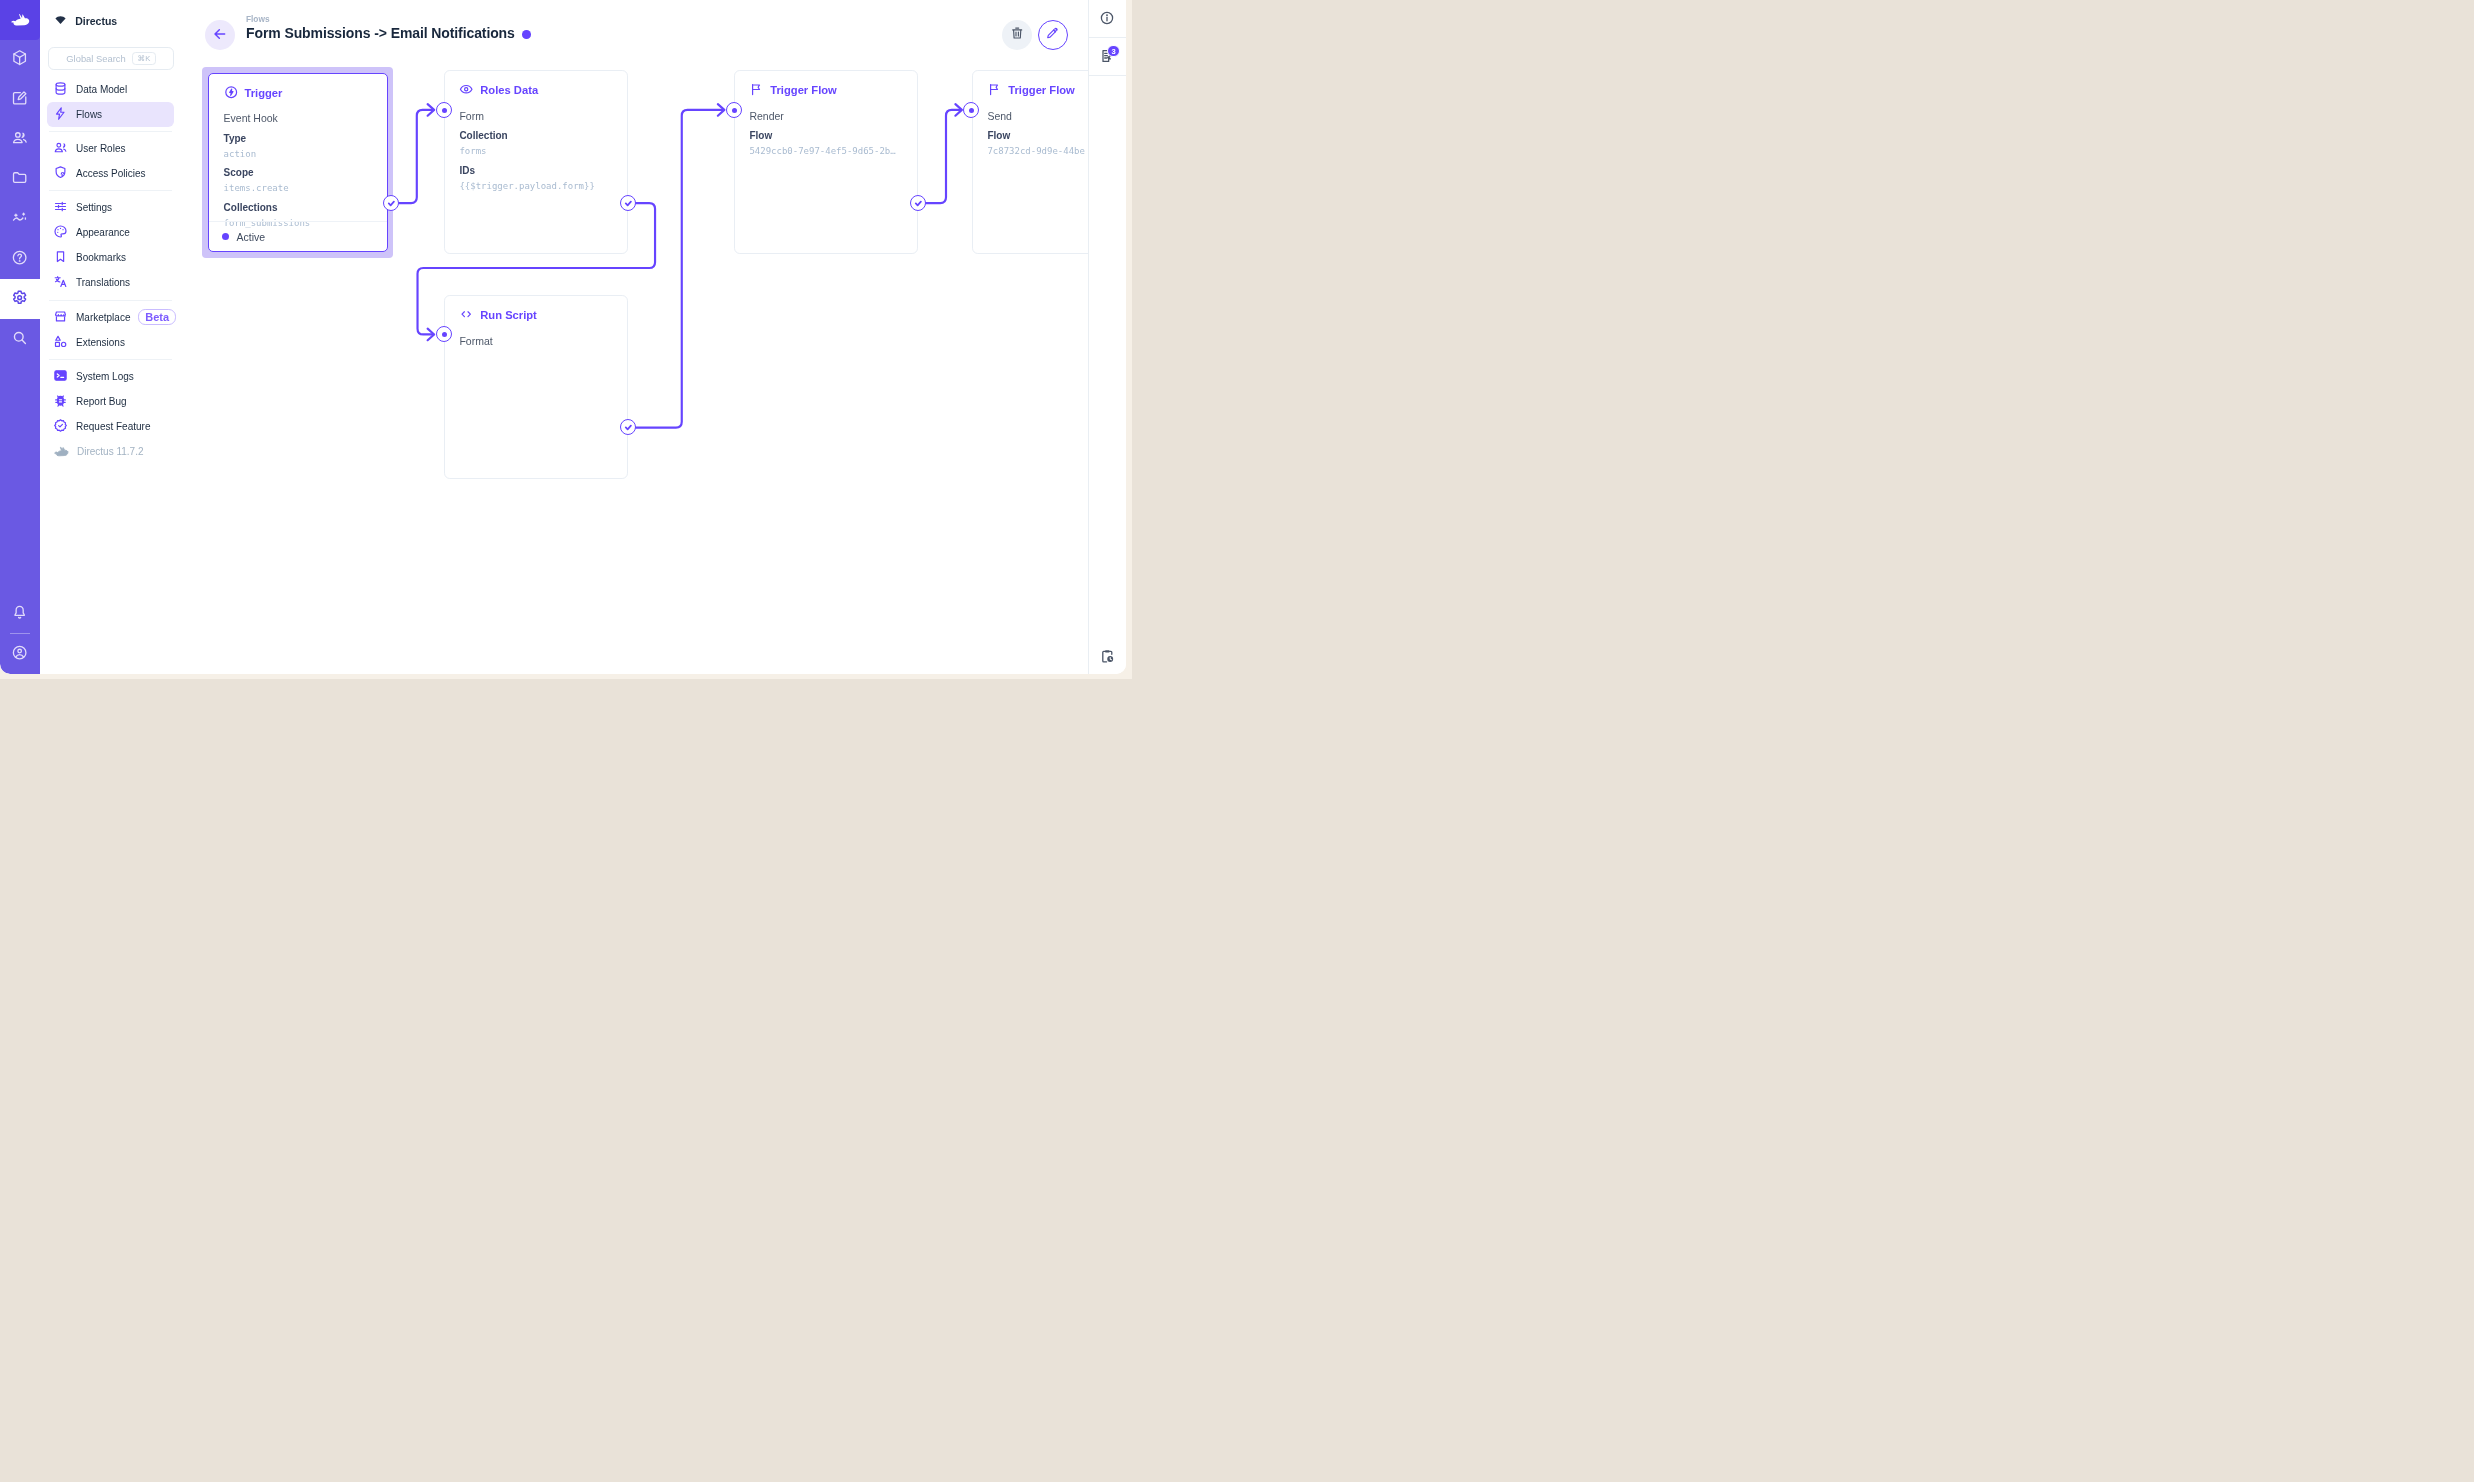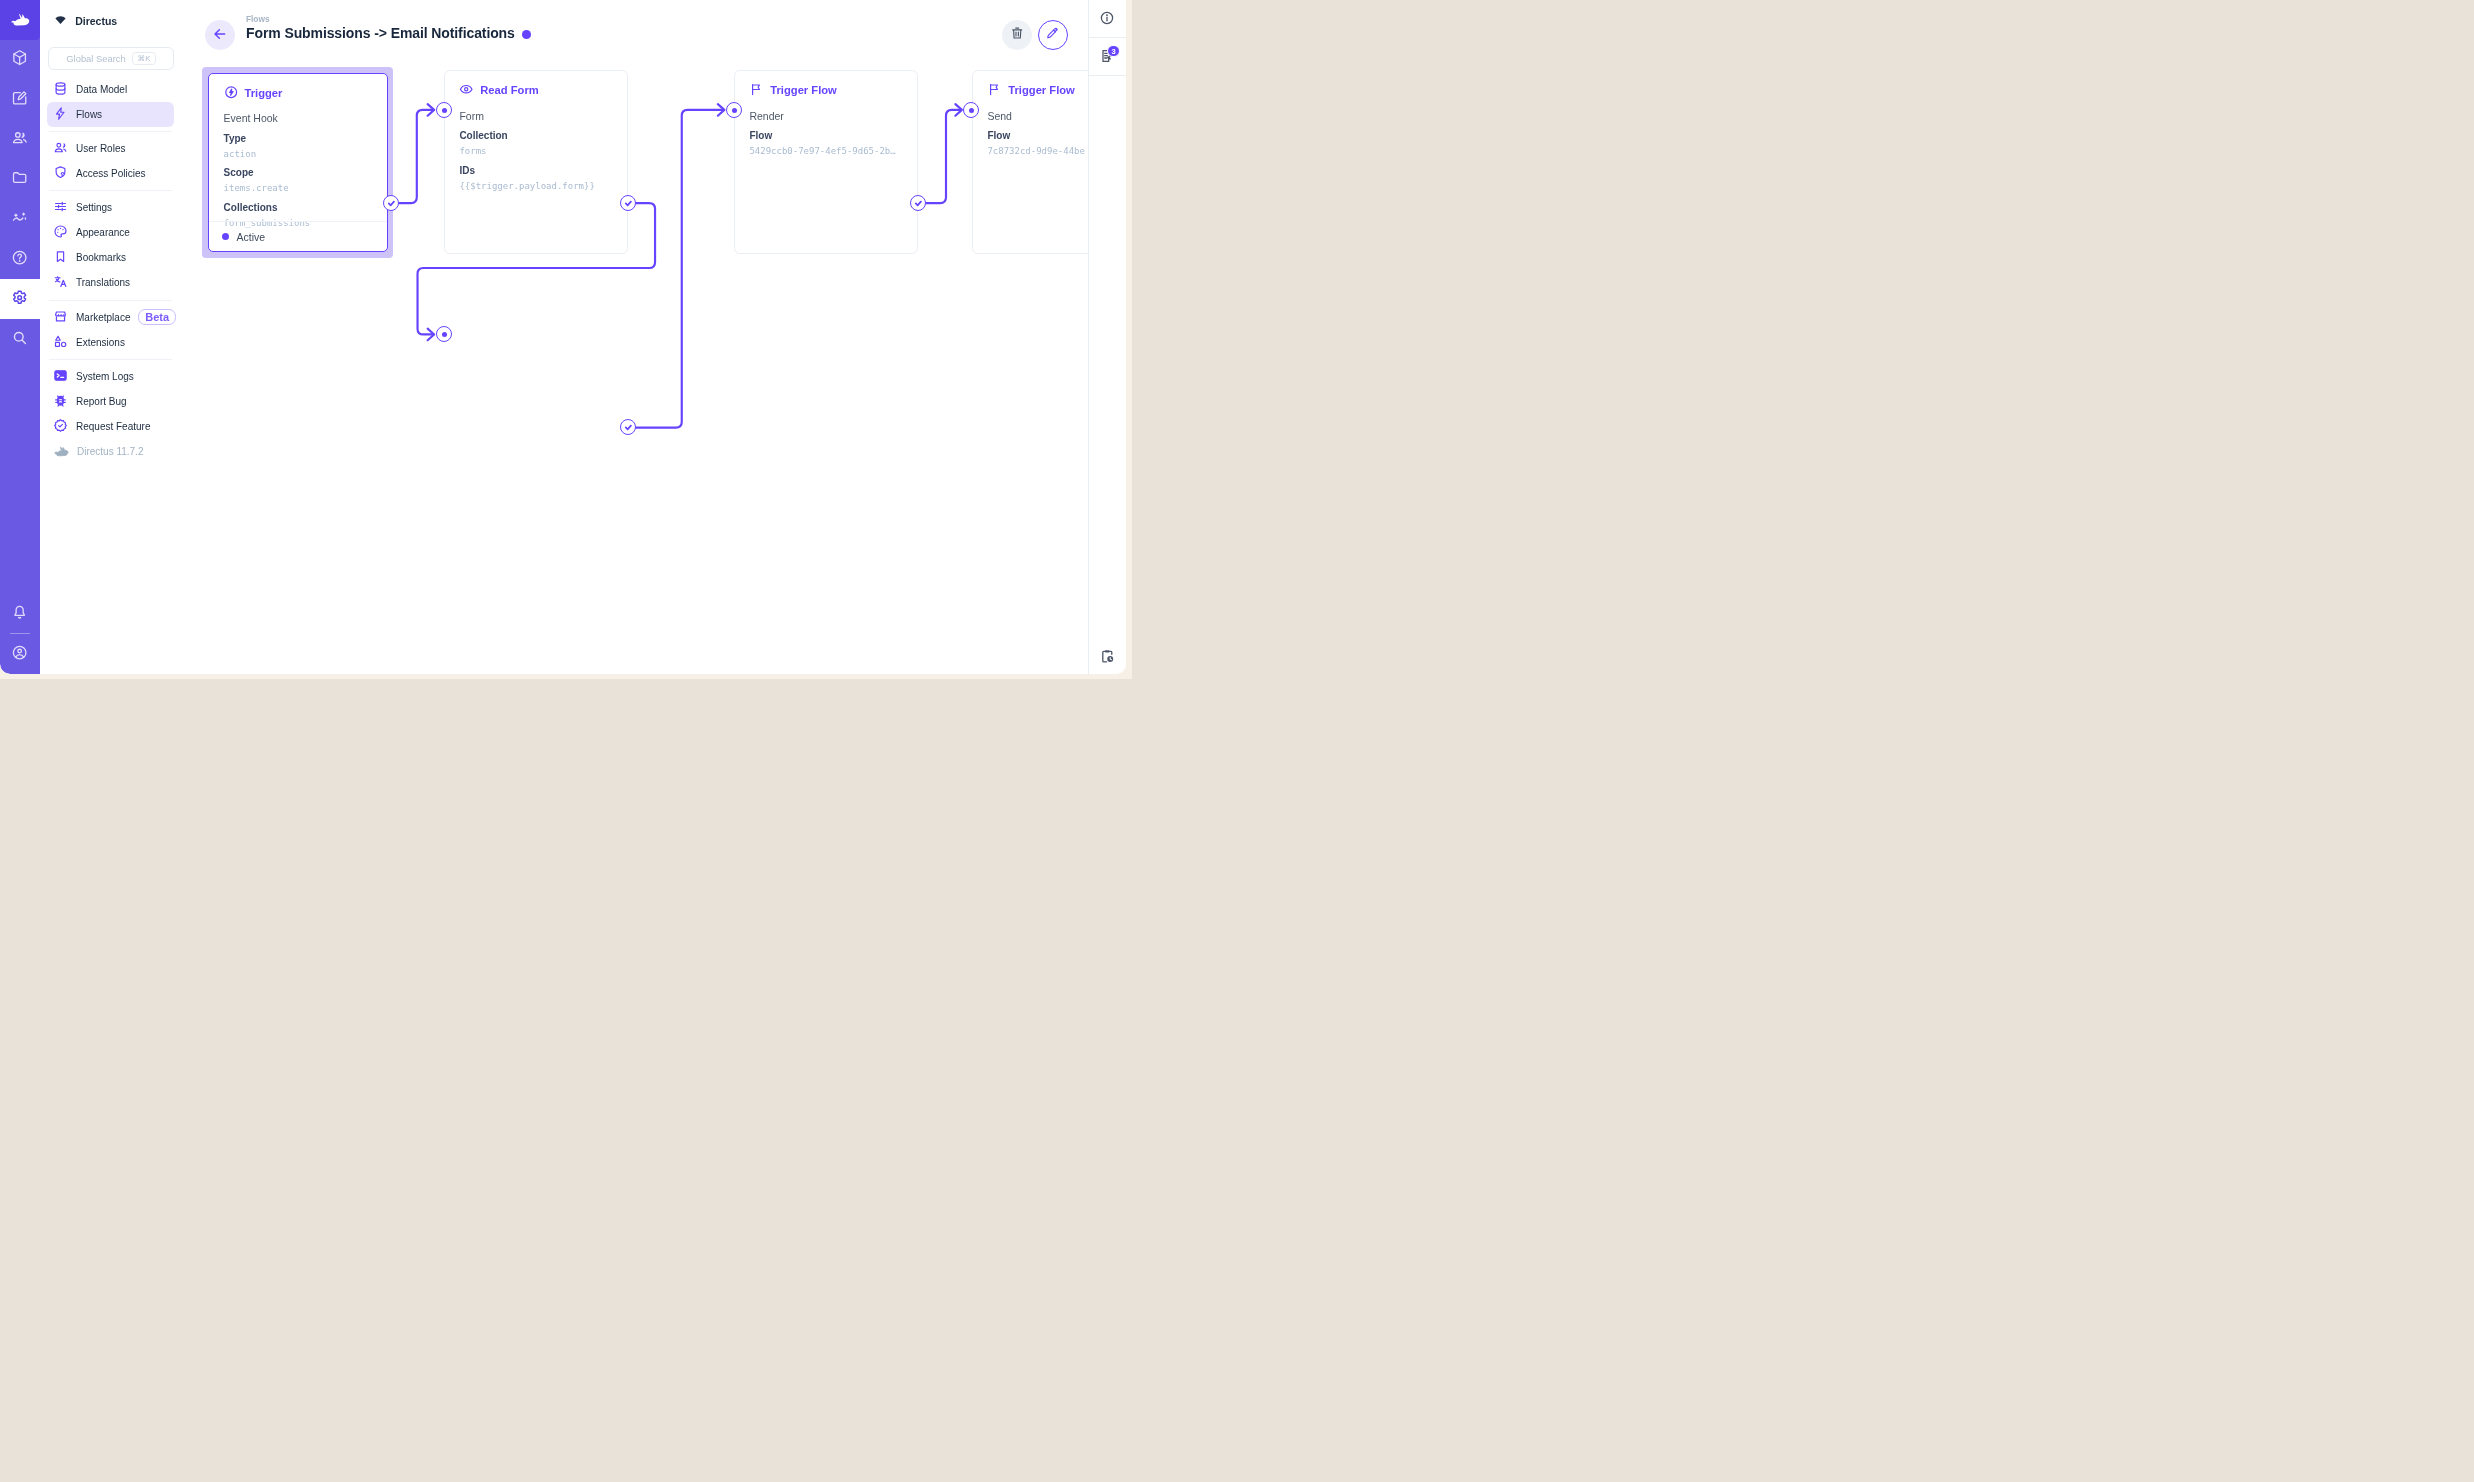--- a/index.html
+++ b/index.html
@@ -392,7 +392,7 @@
                 <path d="M12 5.8c-4.9 0-8.4 3.7-9.6 6.2 1.2 2.5 4.7 6.2 9.6 6.2s8.4-3.7 9.6-6.2c-1.2-2.5-4.7-6.2-9.6-6.2z"></path>
                 <circle cx="12" cy="12" r="2.7"></circle>
               </svg></span>
-        <span>Read Form</span>
+        <span>Roles Data</span>
       </div>
       <div class="plain-label" style="margin-top:5px">Form</div>
       <div class="f-label">Collection</div>

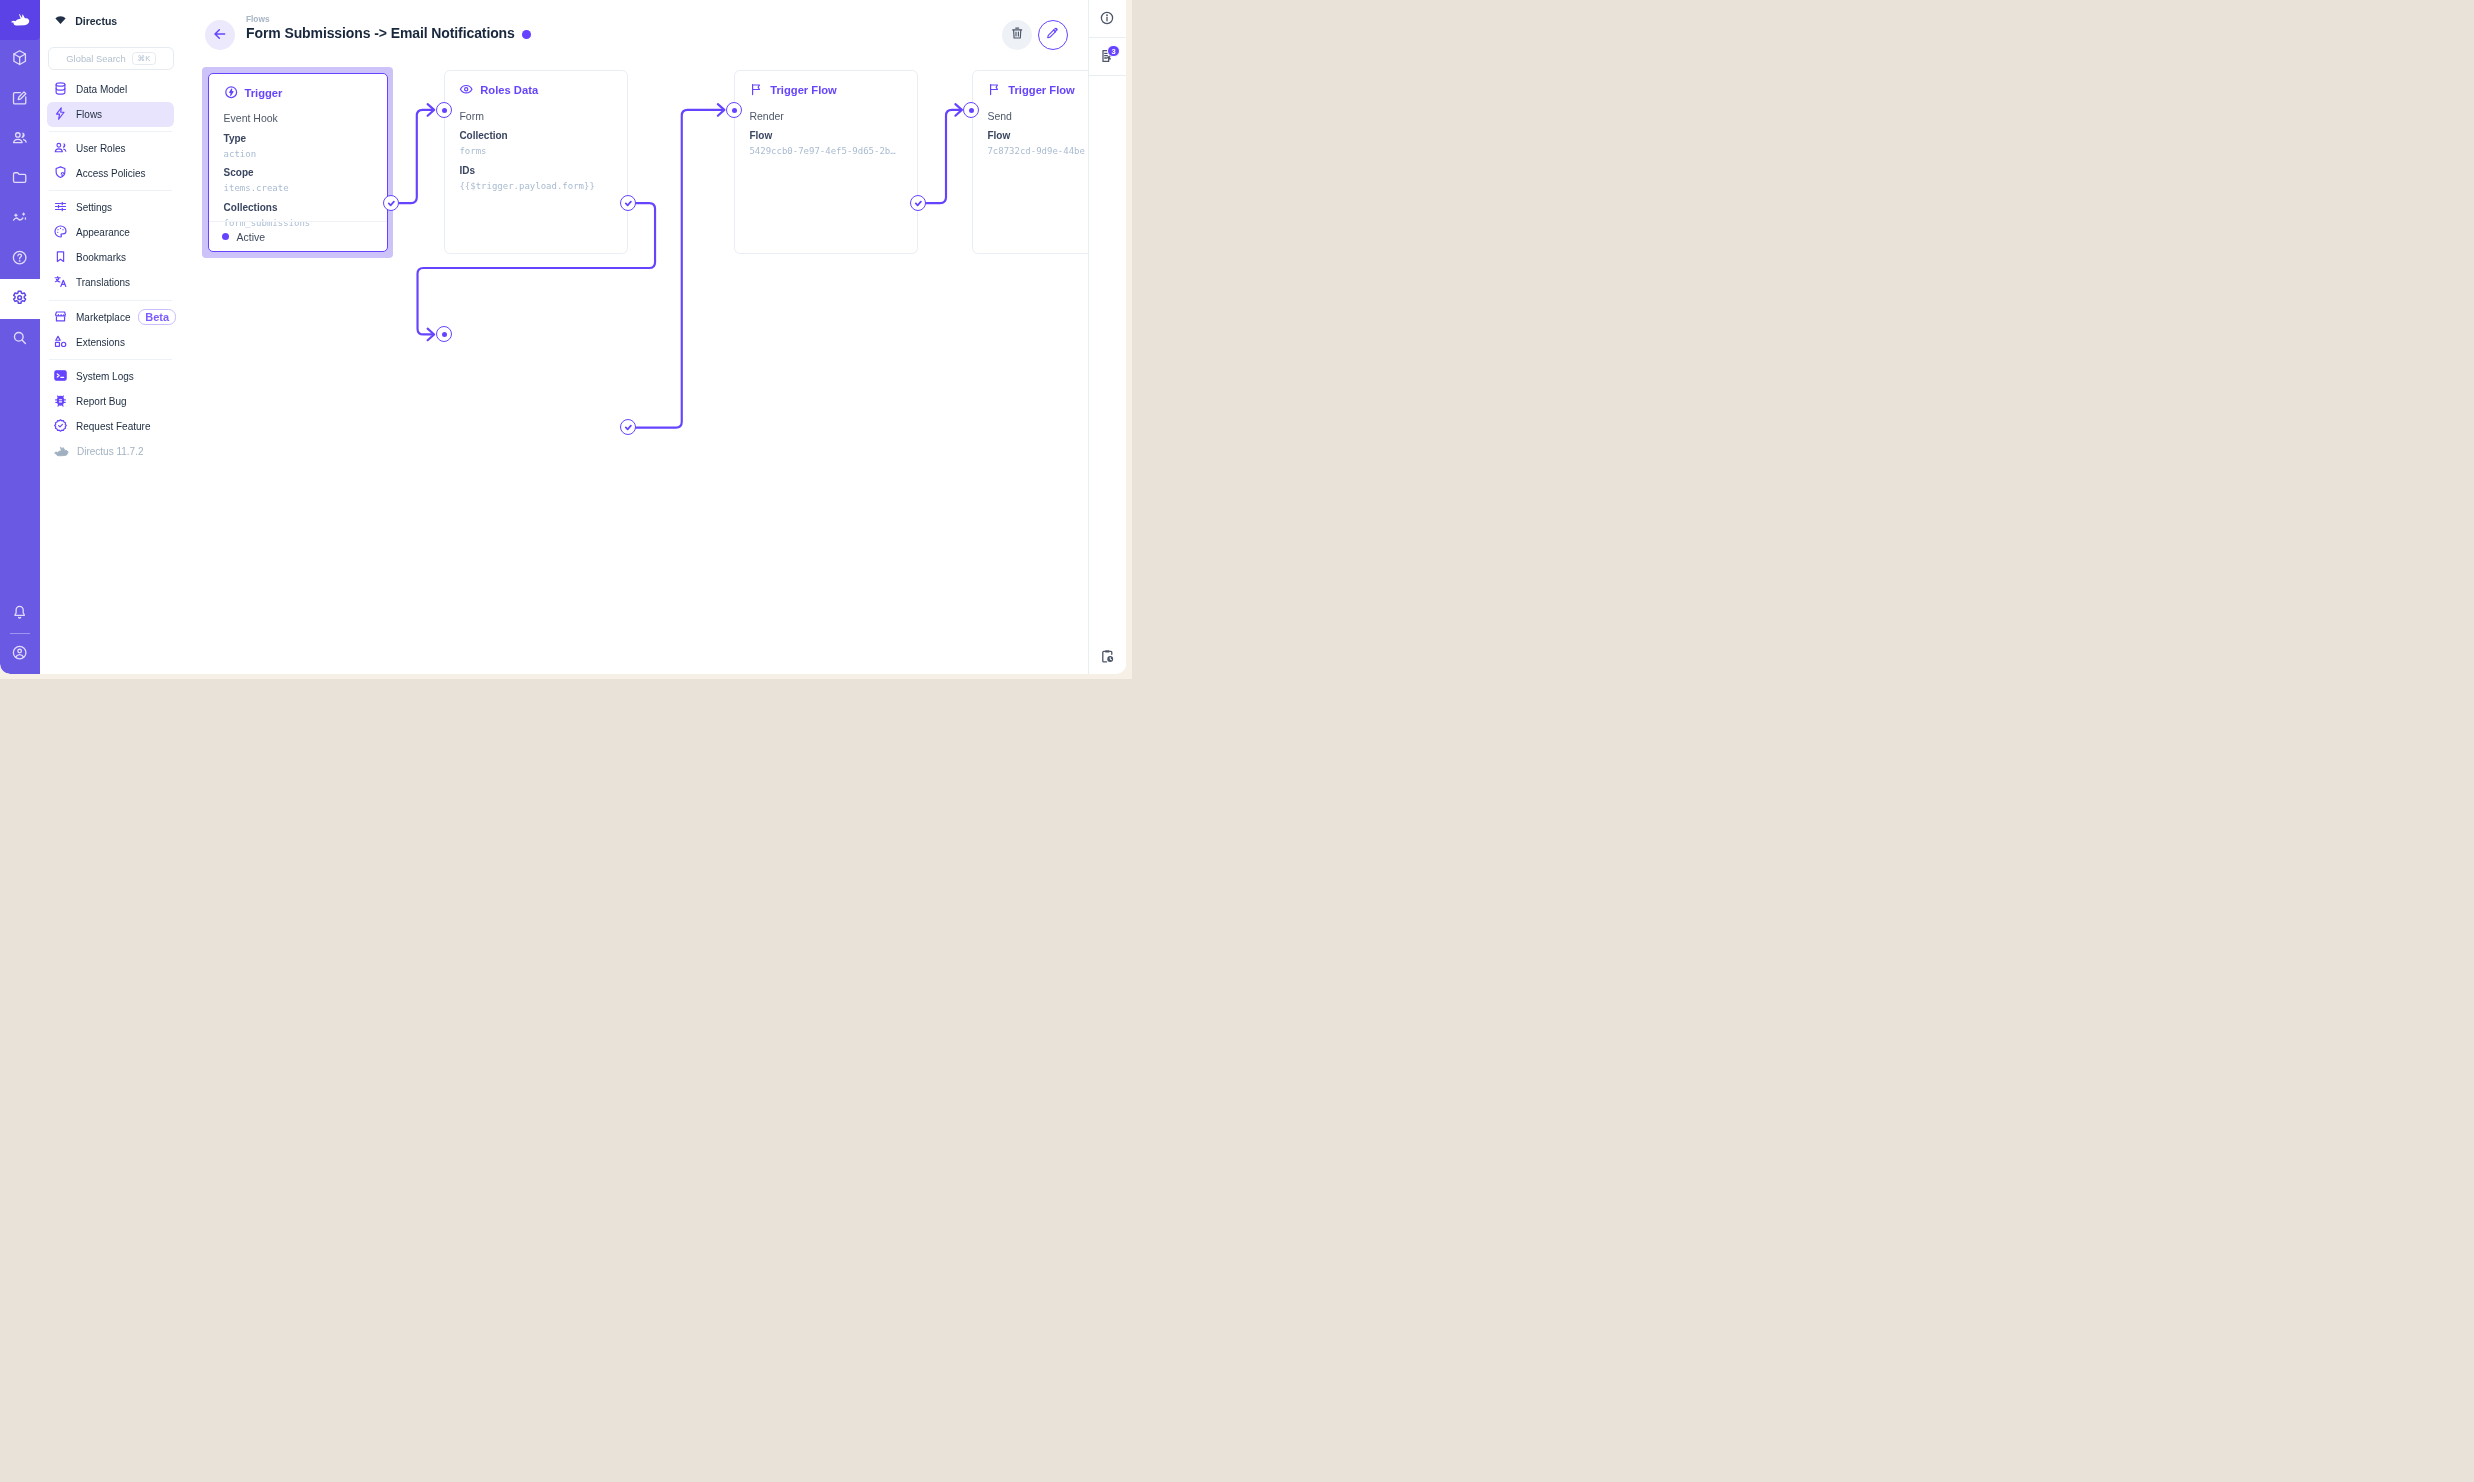--- a/index.html
+++ b/index.html
@@ -427,6 +427,15 @@
       <div class="f-value">7c8732cd-9d9e-44be</div>
     </div>
 
+    <div class="card" style="left:264px; top:295px;">
+      <div class="card-title">
+        <span><svg viewBox="0 0 24 24">
+                <path d="M9 8l-4 4 4 4M15 8l4 4-4 4"></path>
+              </svg></span>
+        <span>Run Script</span>
+      </div>
+      <div class="plain-label" style="margin-top:5px">Format</div>
+    </div>
 
     <div class="conn" style="left:203px; top:195px;">
           <svg viewBox="0 0 12 12">

